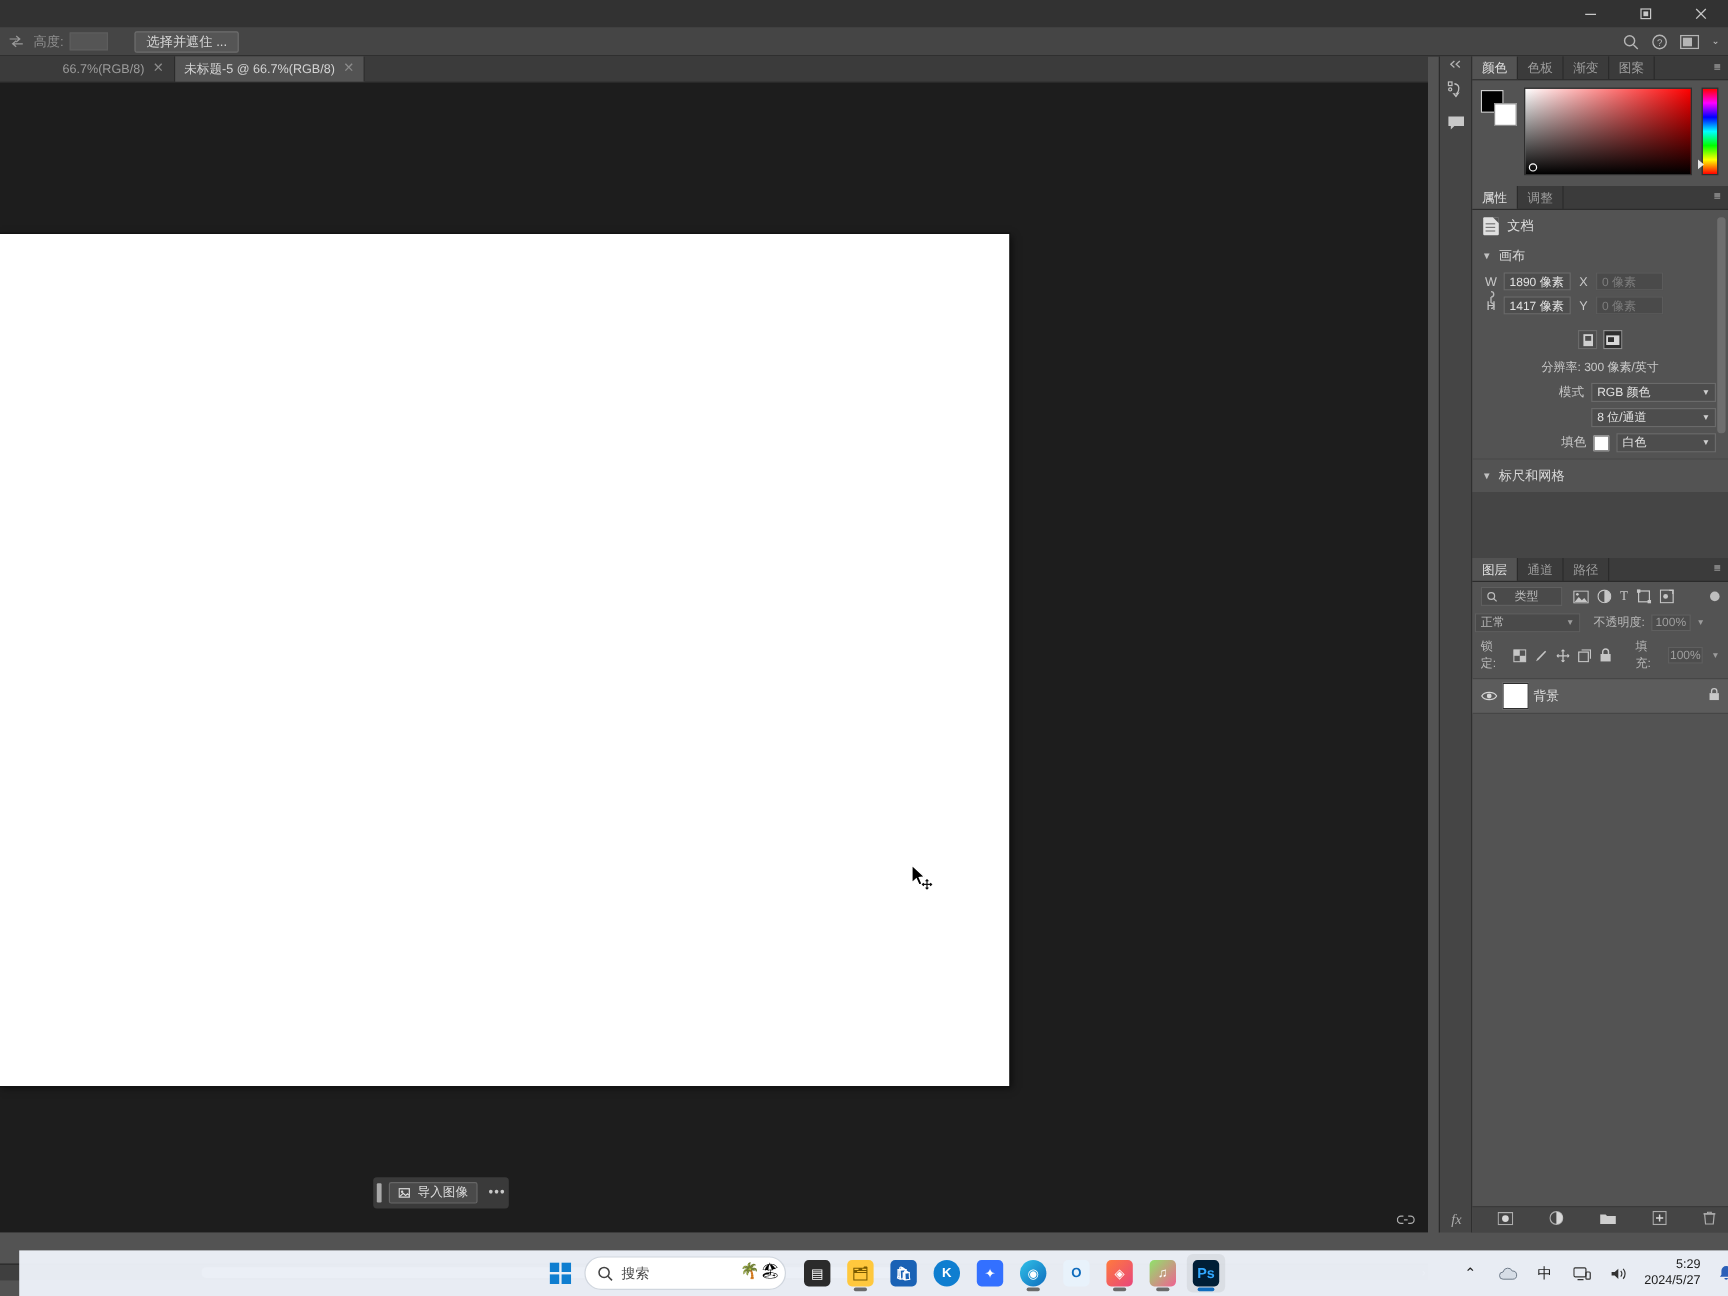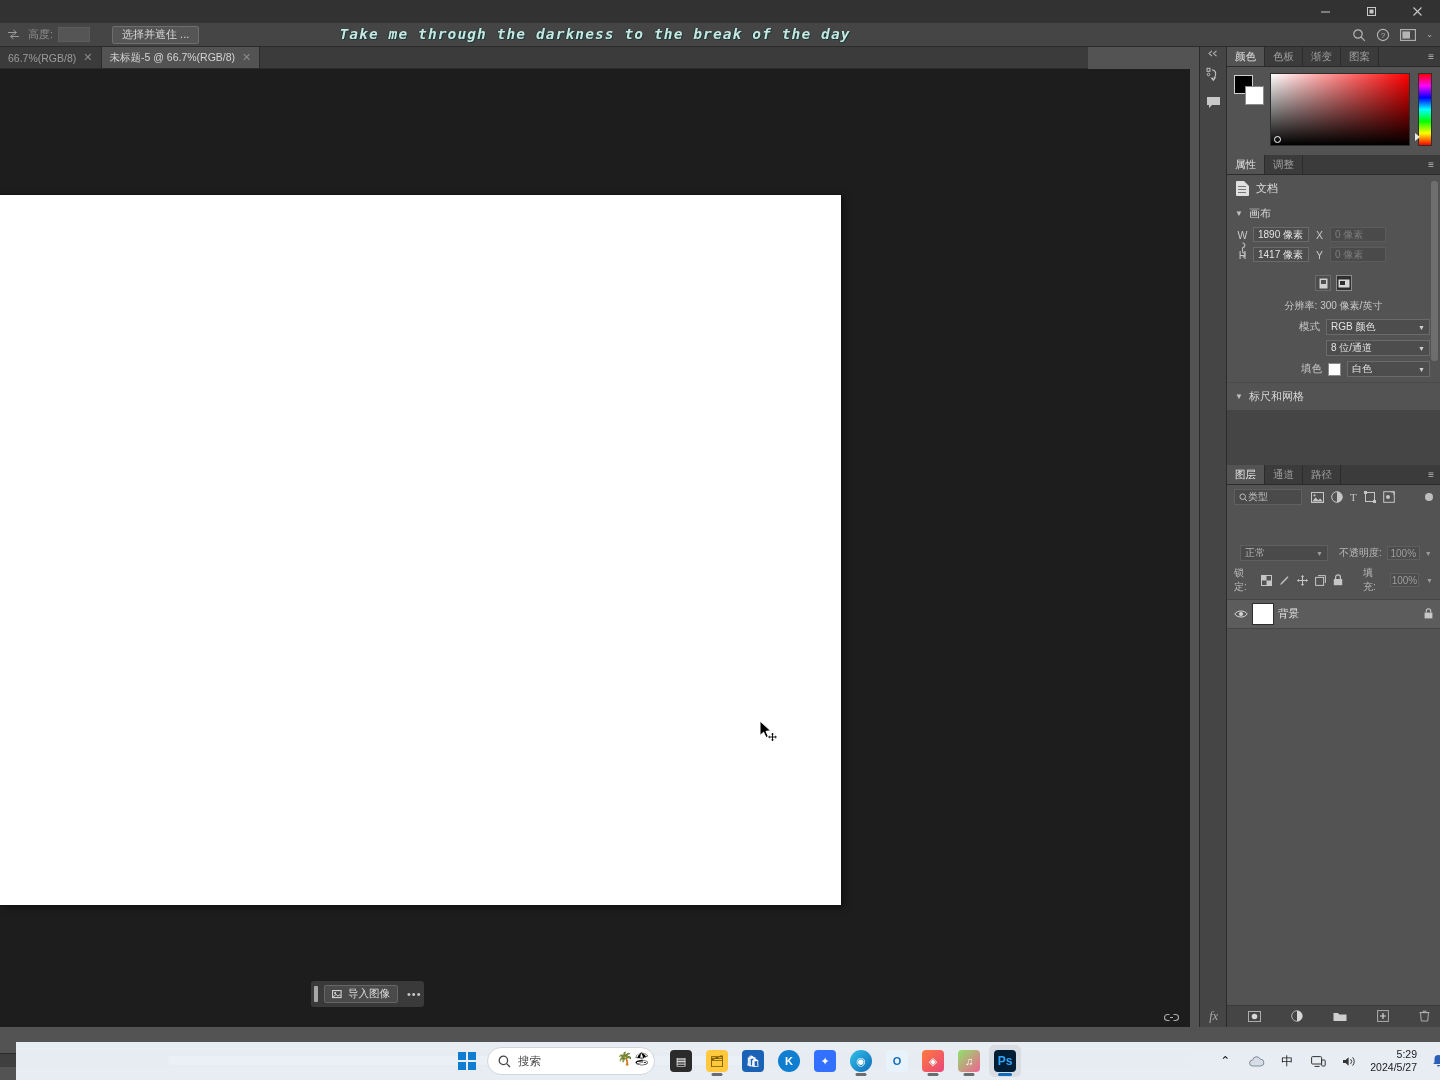--- a/index.html
+++ b/index.html
@@ -315,7 +315,6 @@
   </div>
 
   <div class="lyric-wrap">
-    <div class="lyric-en">Take me through the darkness to the break of the day</div>
   </div>
 
   <div class="tabbar">

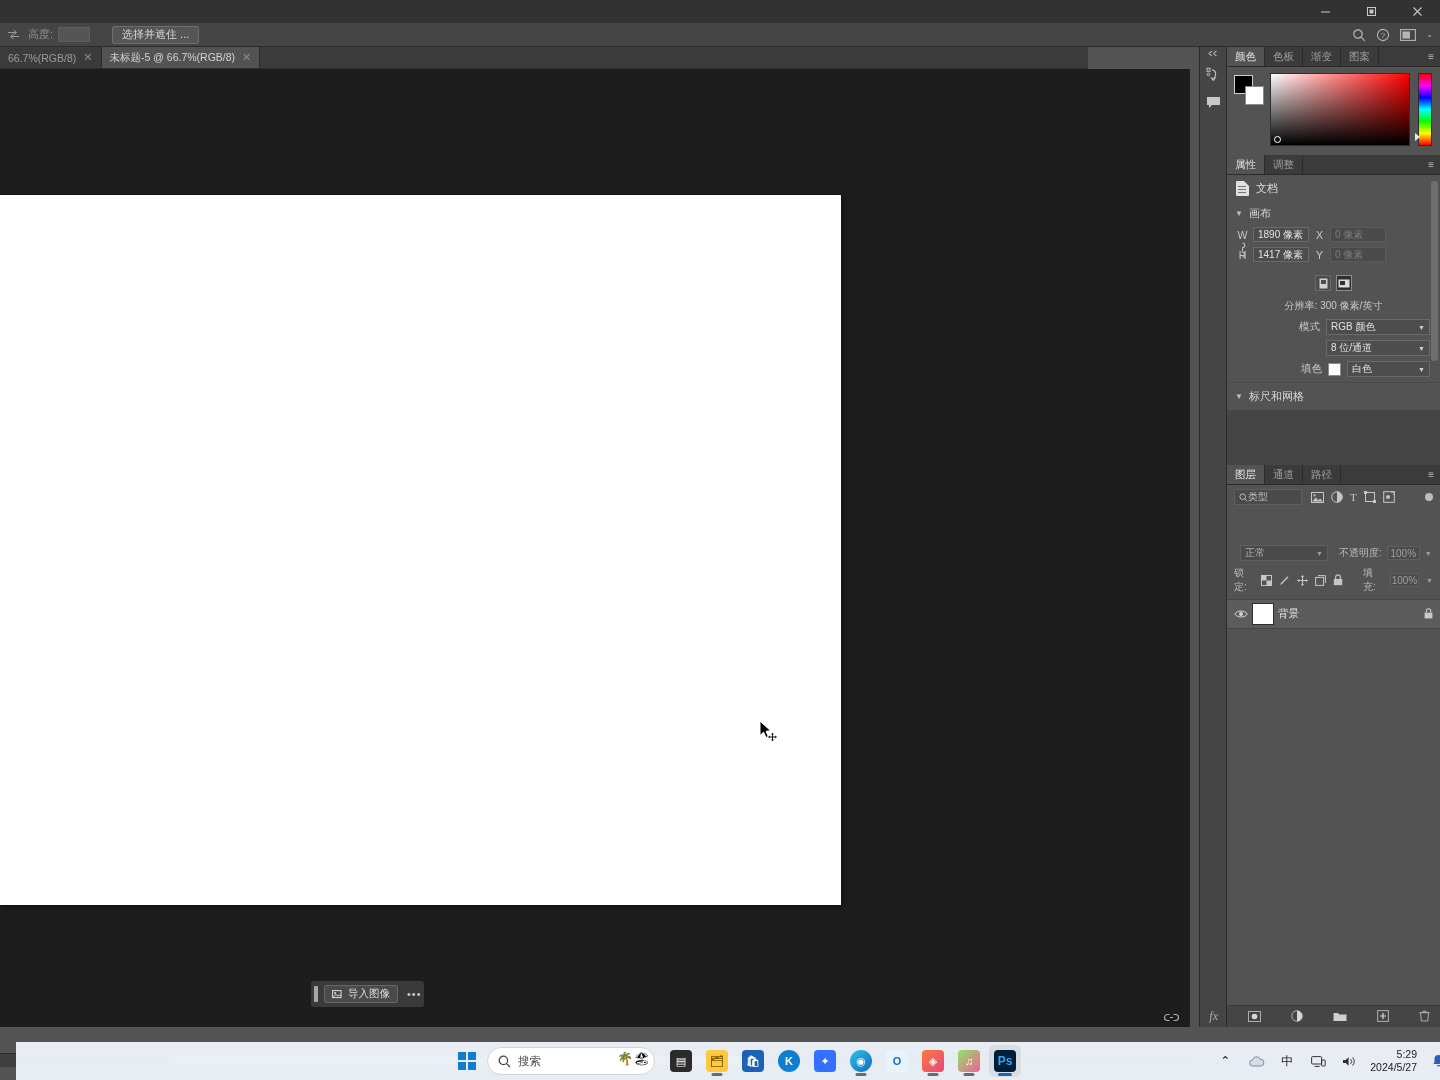--- a/index.html
+++ b/index.html
@@ -64,9 +64,10 @@
 
   
   .tabbar {
-    position: absolute; left: 0; top: 47px; width: 1088px; height: 22px;
+    position: absolute; left: 0; top: 47px; width: 1190px; height: 22px;
     background: #3b3b3b; display: flex; align-items: stretch;
     border-bottom: 1px solid #2b2b2b;
+    padding-left: 44px;
   }
   .tab {
     display: flex; align-items: center; gap: 7px;

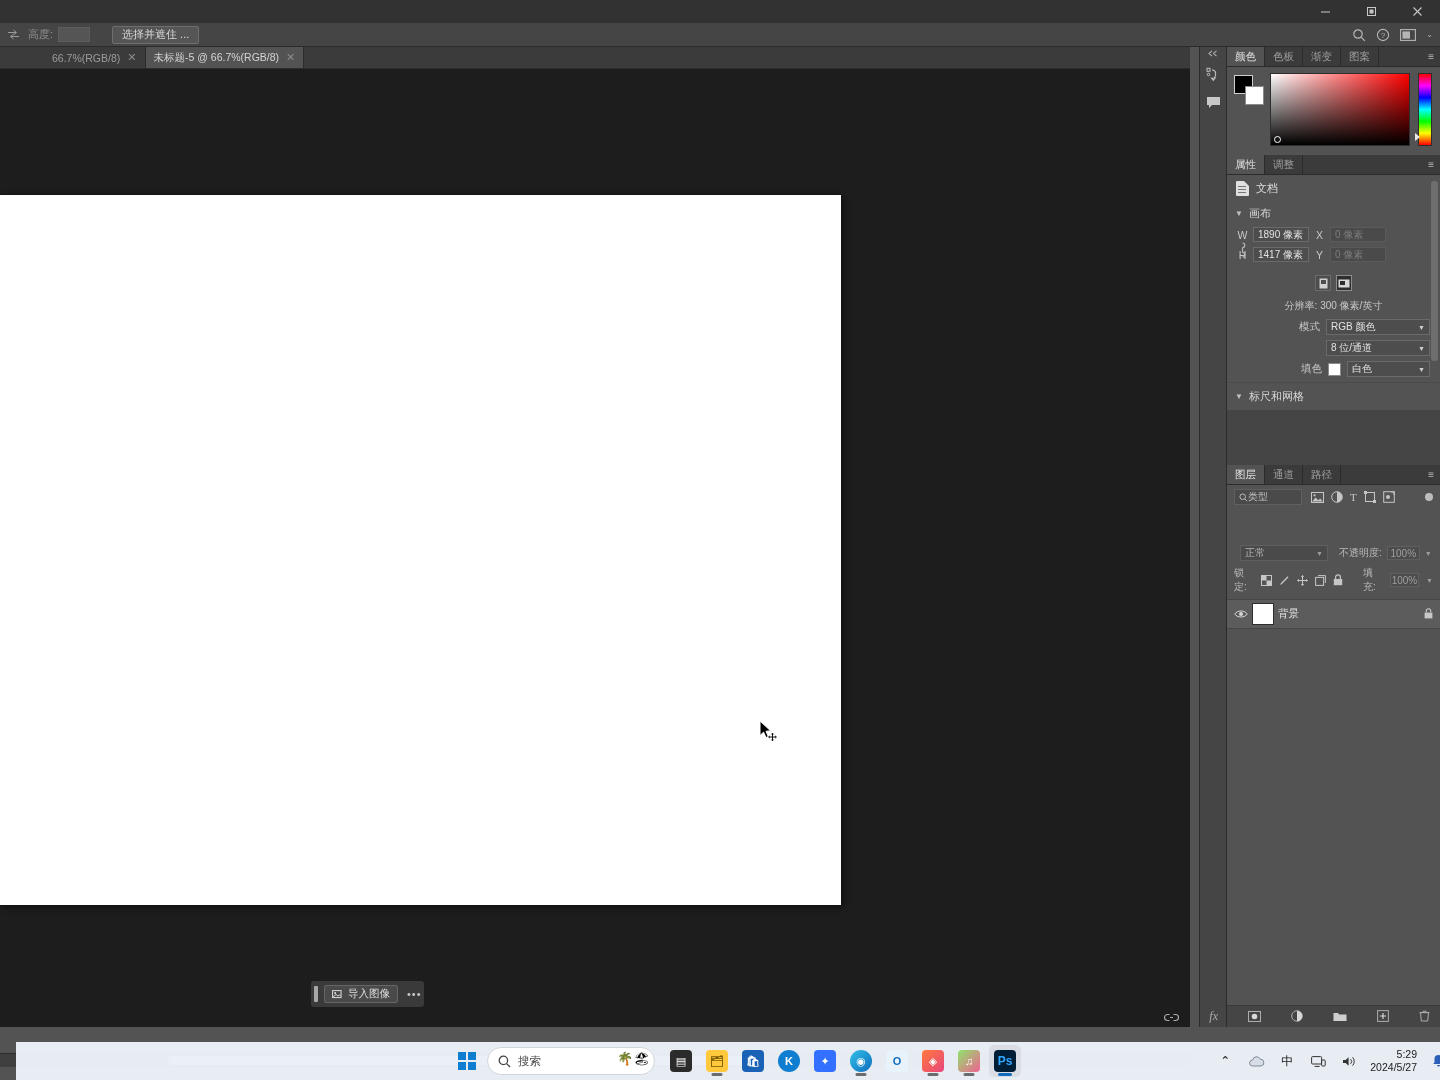--- a/index.html
+++ b/index.html
@@ -199,7 +199,7 @@
   .filter-row { display: flex; align-items: center; gap: 0; padding: 4px 7px; }
   .filter-sel {
     width: 68px; height: 16px; background: #4a4a4a; border: 1px solid #5f5f5f;
-    display: flex; align-items: center; gap: 0; padding: 0 4px; font-size: 10px; color: #bdbdbd;
+    display: flex; align-items: center; gap: 14px; padding: 0 4px; font-size: 10px; color: #bdbdbd;
   }
   .ficons { display: flex; align-items: center; gap: 7px; margin-left: 9px; color: #c6c6c6; }
   .toggle-dot { margin-left: auto; width: 8px; height: 8px; border-radius: 50%; background: #bdbdbd; }

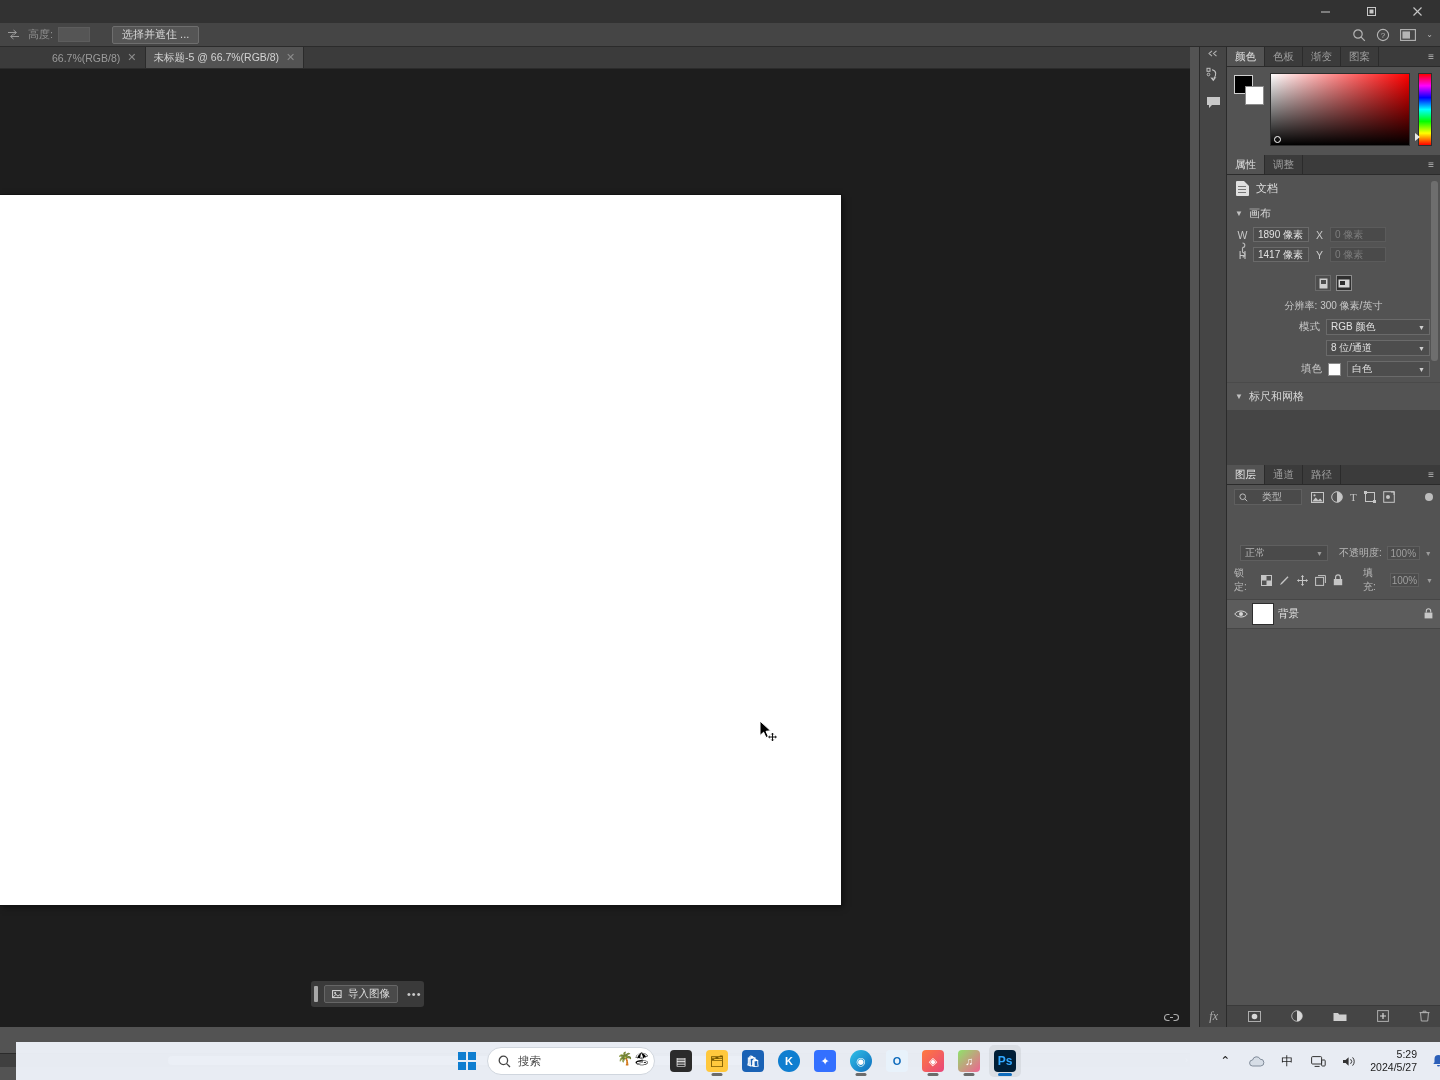--- a/index.html
+++ b/index.html
@@ -203,7 +203,7 @@
   }
   .ficons { display: flex; align-items: center; gap: 7px; margin-left: 9px; color: #c6c6c6; }
   .toggle-dot { margin-left: auto; width: 8px; height: 8px; border-radius: 50%; background: #bdbdbd; }
-  .blend-row { display: flex; align-items: center; gap: 5px; padding: 2px 7px 3px 13px; margin-top: 34px; }
+  .blend-row { display: flex; align-items: center; gap: 5px; padding: 2px 7px 3px 2px; }
   .blend-sel {
     width: 88px; height: 16px; background: #4a4a4a; border: 1px solid #5f5f5f;
     display: flex; align-items: center; padding: 0 4px; font-size: 10px; color: #b6b6b6;

